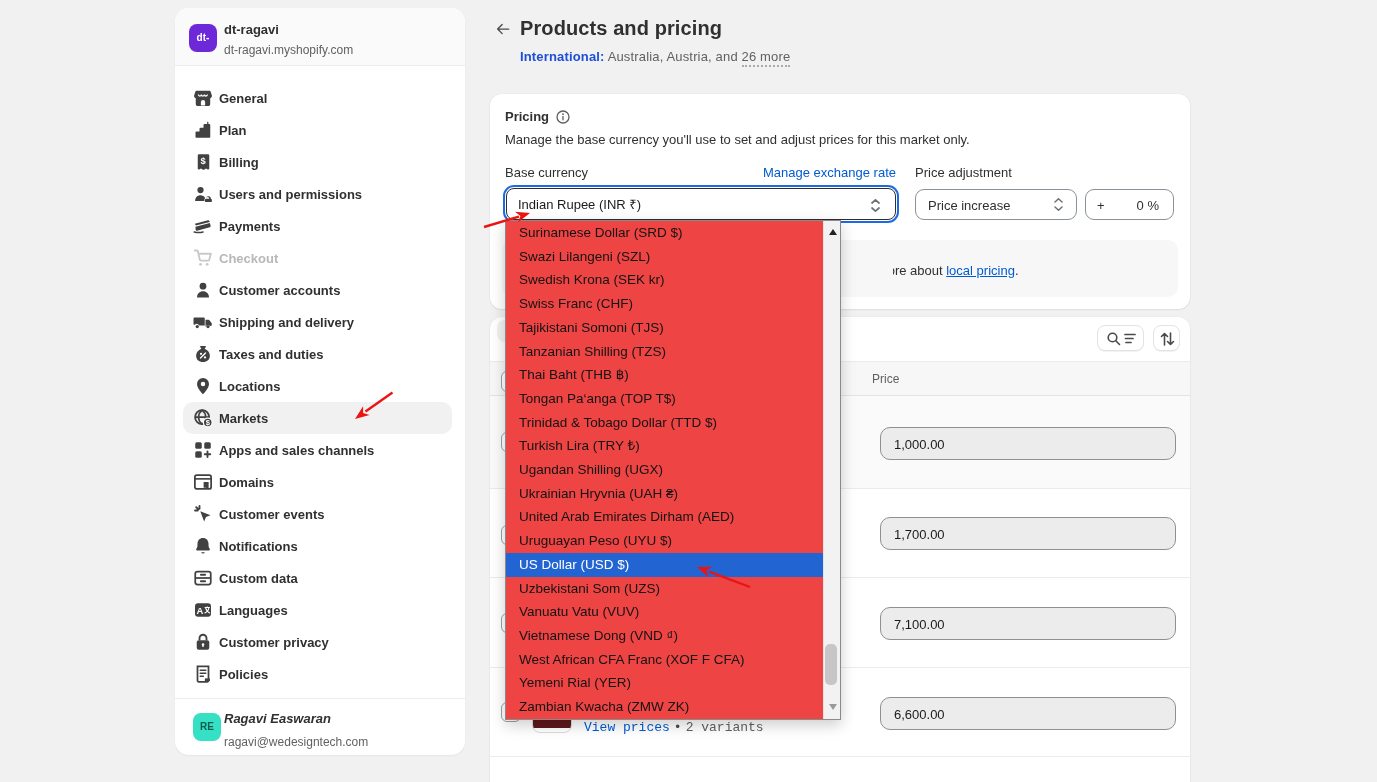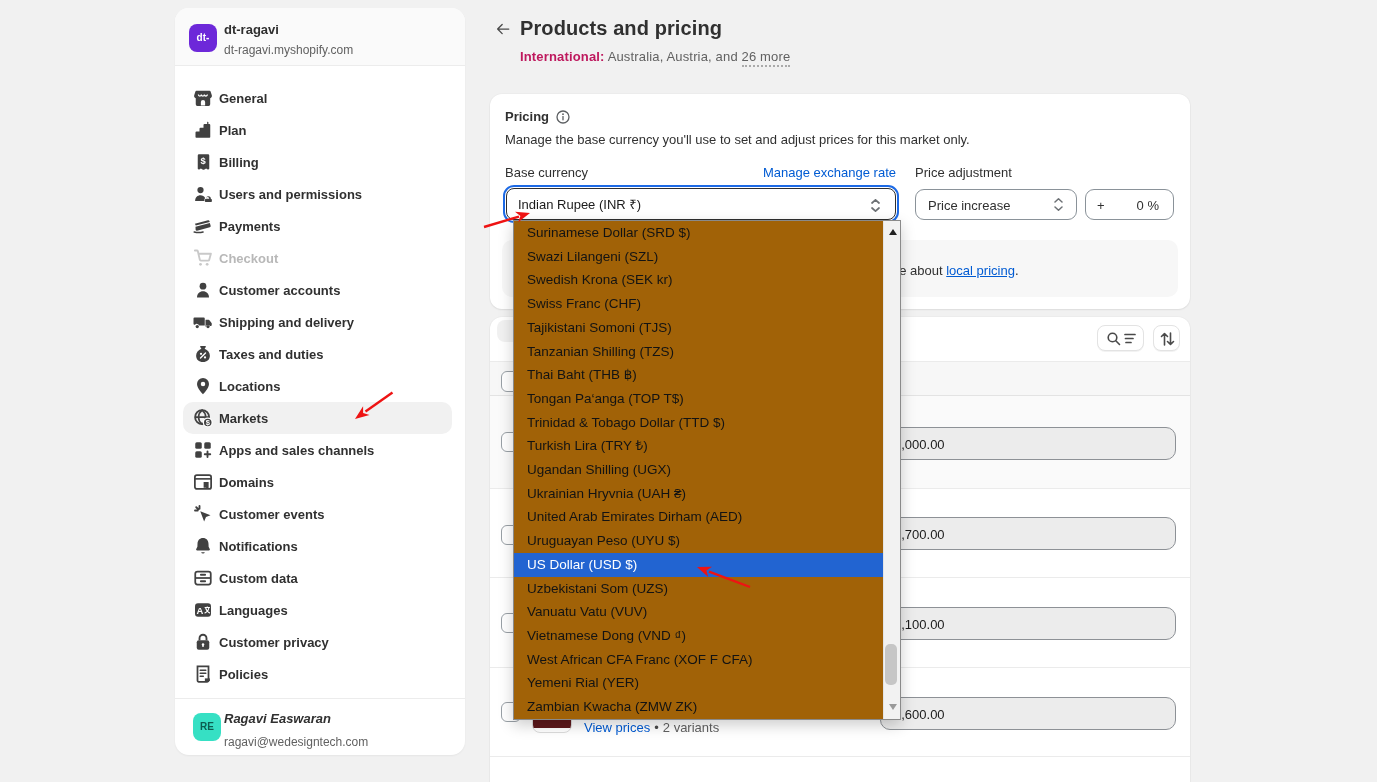--- a/index.html
+++ b/index.html
@@ -27,7 +27,7 @@
   #backarrow { left:496px; top:22px; width:14px; height:15px; }
   #title { left:520px; top:17px; font-size:20px; font-weight:700; letter-spacing:.1px; }
   #subtitle { left:520px; top:49px; font-size:13px; color:#616161; letter-spacing:.16px; }
-  #subtitle b { color:#be185d; font-weight:700; }
+  #subtitle b { color:#1d4ed8; font-weight:700; }
   .dotted { border-bottom:2px dotted #aaa; padding-bottom:1px; }
 
   

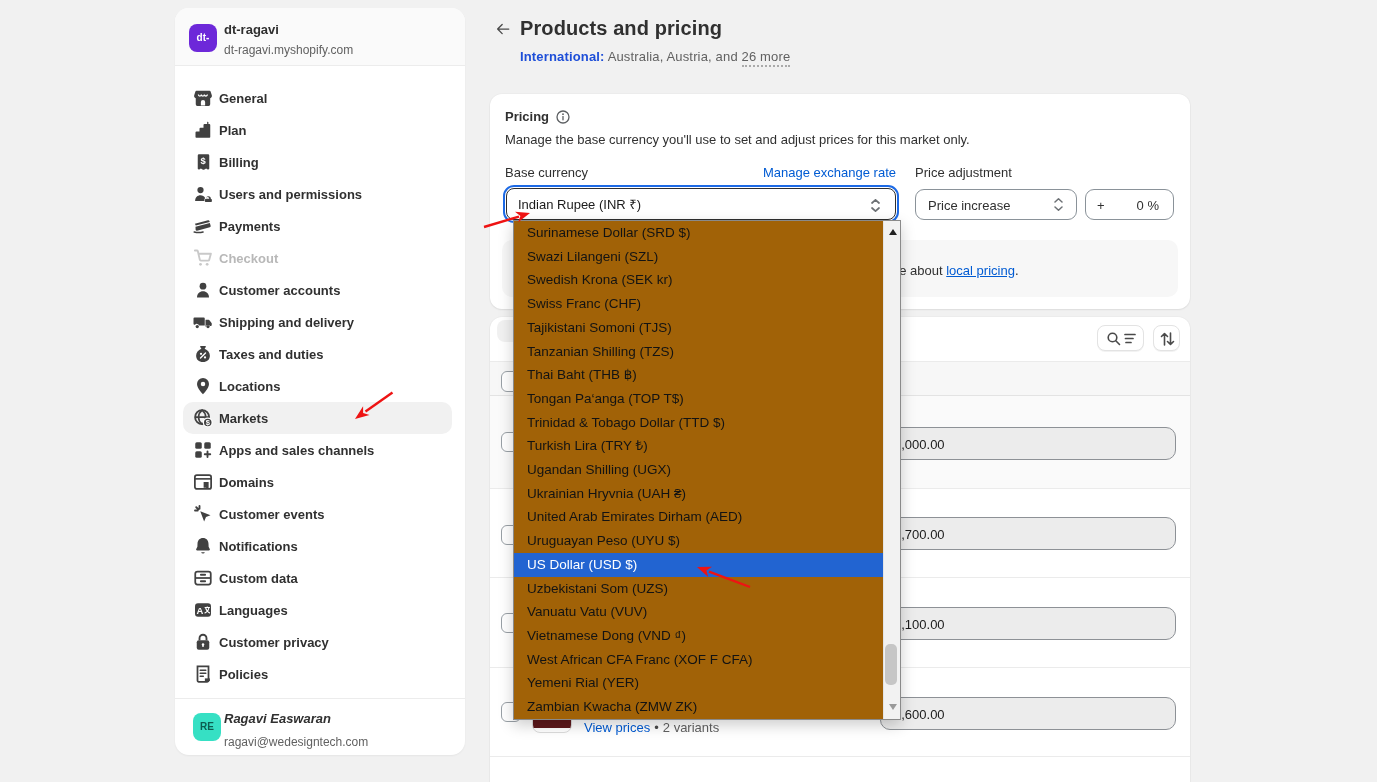--- a/index.html
+++ b/index.html
@@ -71,7 +71,7 @@
   #row4txt .grey { color:#616161; }
 
   
-  #dd { left:505px; top:220px; width:388px; height:500px; background:#a16207; border:1px solid #8a8a8a; box-shadow:0 5px 14px rgba(0,0,0,.2);margin-left:8px; }
+  #dd { left:505px; top:220px; width:336px; height:500px; background:#ef4444; border:1px solid #8a8a8a; box-shadow:0 5px 14px rgba(0,0,0,.2); }
   .dd-i { height:23.71px; line-height:23.71px; padding-left:13px; font-size:13.5px; color:#131313; white-space:nowrap; }
   .dd-i.hl { background:#2264d1; color:#fff; }
   #dd-sb { position:absolute; right:0; top:0; width:17px; height:498px; background:#f2f2f2; border-left:1px solid #e4e4e4; }

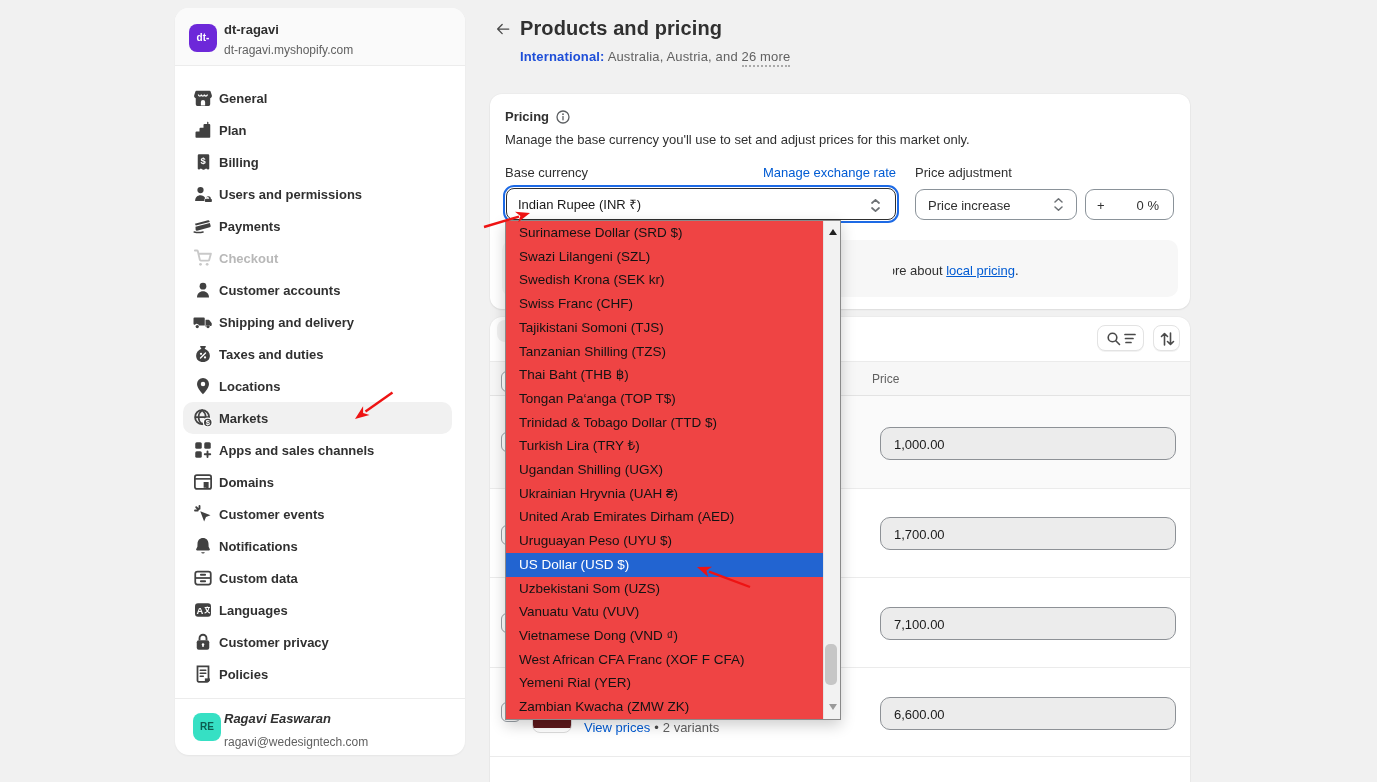--- a/index.html
+++ b/index.html
@@ -65,7 +65,7 @@
   .pinput span { position:absolute; left:13px; top:50%; transform:translateY(-50%); font-size:13px; color:#1a1a1a; }
   #thumb4 { left:532px; top:693px; width:40px; height:40px; border:1px solid #dcdcdc; border-radius:8px; background:#fff; overflow:hidden; }
   #thumb4 .img { position:absolute; left:0; top:0; width:40px; height:34px; background:#5e191c; }
-  #row4txt { left:584px; top:720px; font-size:13px; }
+  #row4txt { left:584px; top:720px; font-size:13px;font-family:Liberation Mono, monospace; }
   #row4txt a { color:#005bd3; text-decoration:none; }
   #row4txt .sep { color:#4a4a4a; padding:0 4px; }
   #row4txt .grey { color:#616161; }

